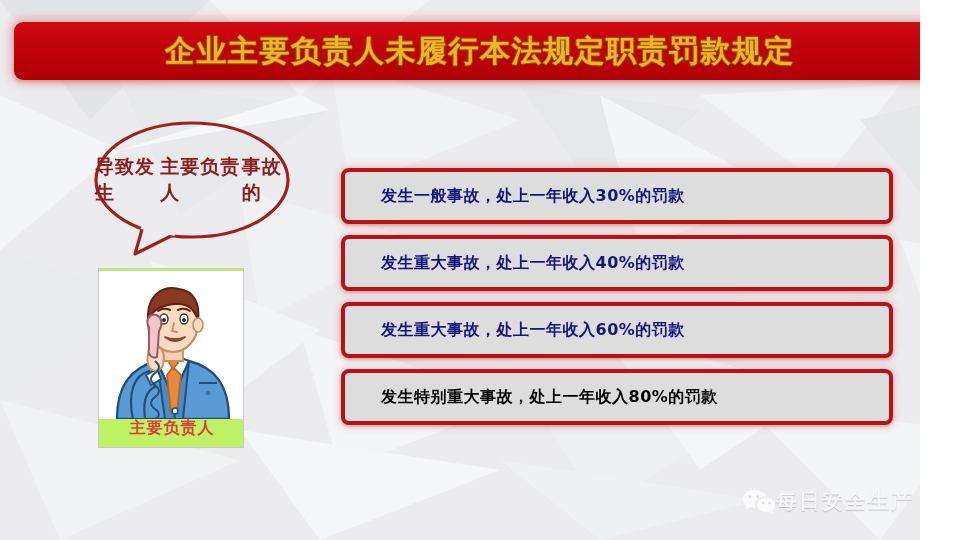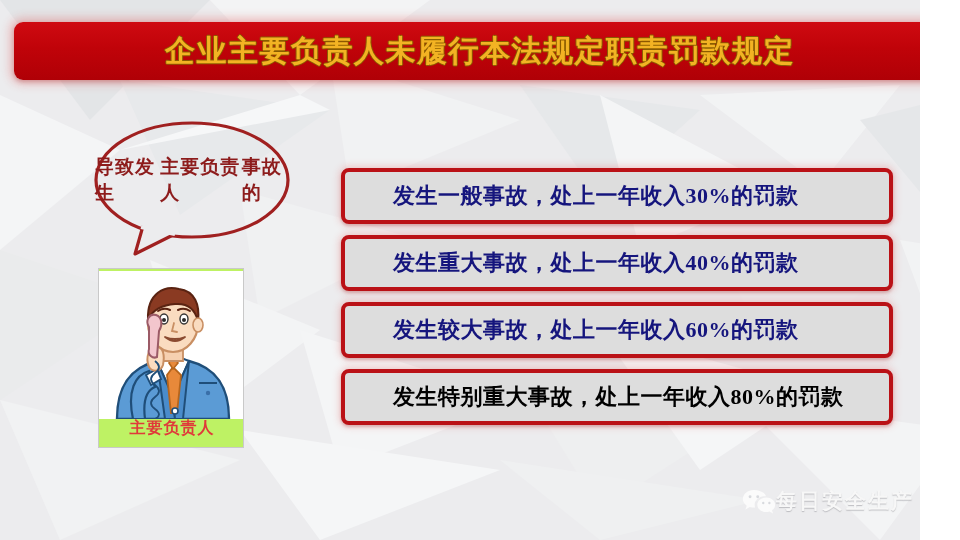--- a/index.html
+++ b/index.html
@@ -143,13 +143,12 @@
                 0 2px 3px rgba(110, 10, 10, 0.22);
   }
   .penalty-label {
-    padding-left: 48px;
-    font-size: 22px;
+    padding-left: 36px;
+    font-size: 16px;
     font-weight: bold;
     letter-spacing: 0.5px;
     color: #15157d;
     white-space: nowrap;
-    font-family: Liberation Serif, serif;
   }
   .penalty-label.accent {
     color: #000000;

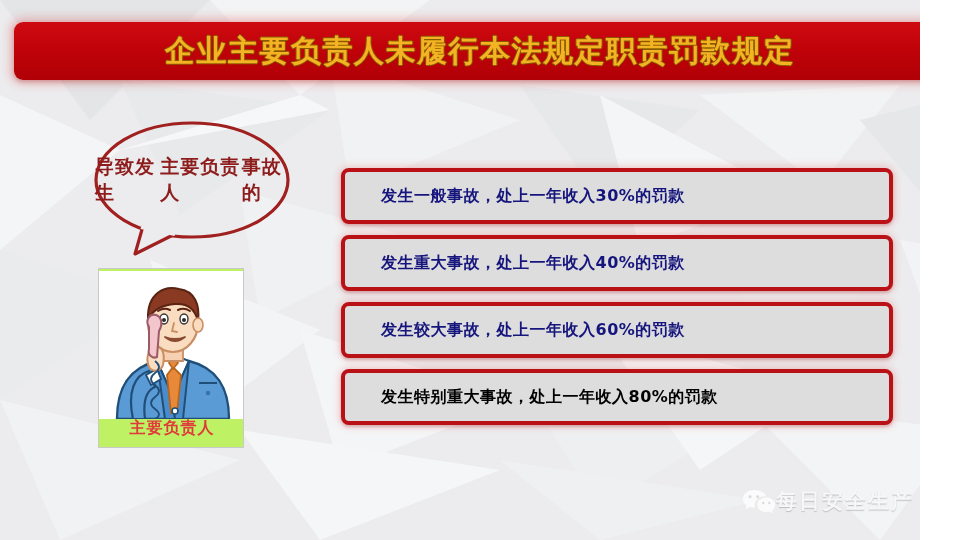--- a/index.html
+++ b/index.html
@@ -284,7 +284,7 @@
       <span class="penalty-label">发生重大事故，处上一年收入40%的罚款</span>
     </div>
     <div class="penalty-row">
-      <span class="penalty-label">发生较大事故，处上一年收入60%的罚款</span>
+      <span class="penalty-label">发生重大事故，处上一年收入60%的罚款</span>
     </div>
     <div class="penalty-row">
       <span class="penalty-label accent">发生特别重大事故，处上一年收入80%的罚款</span>

